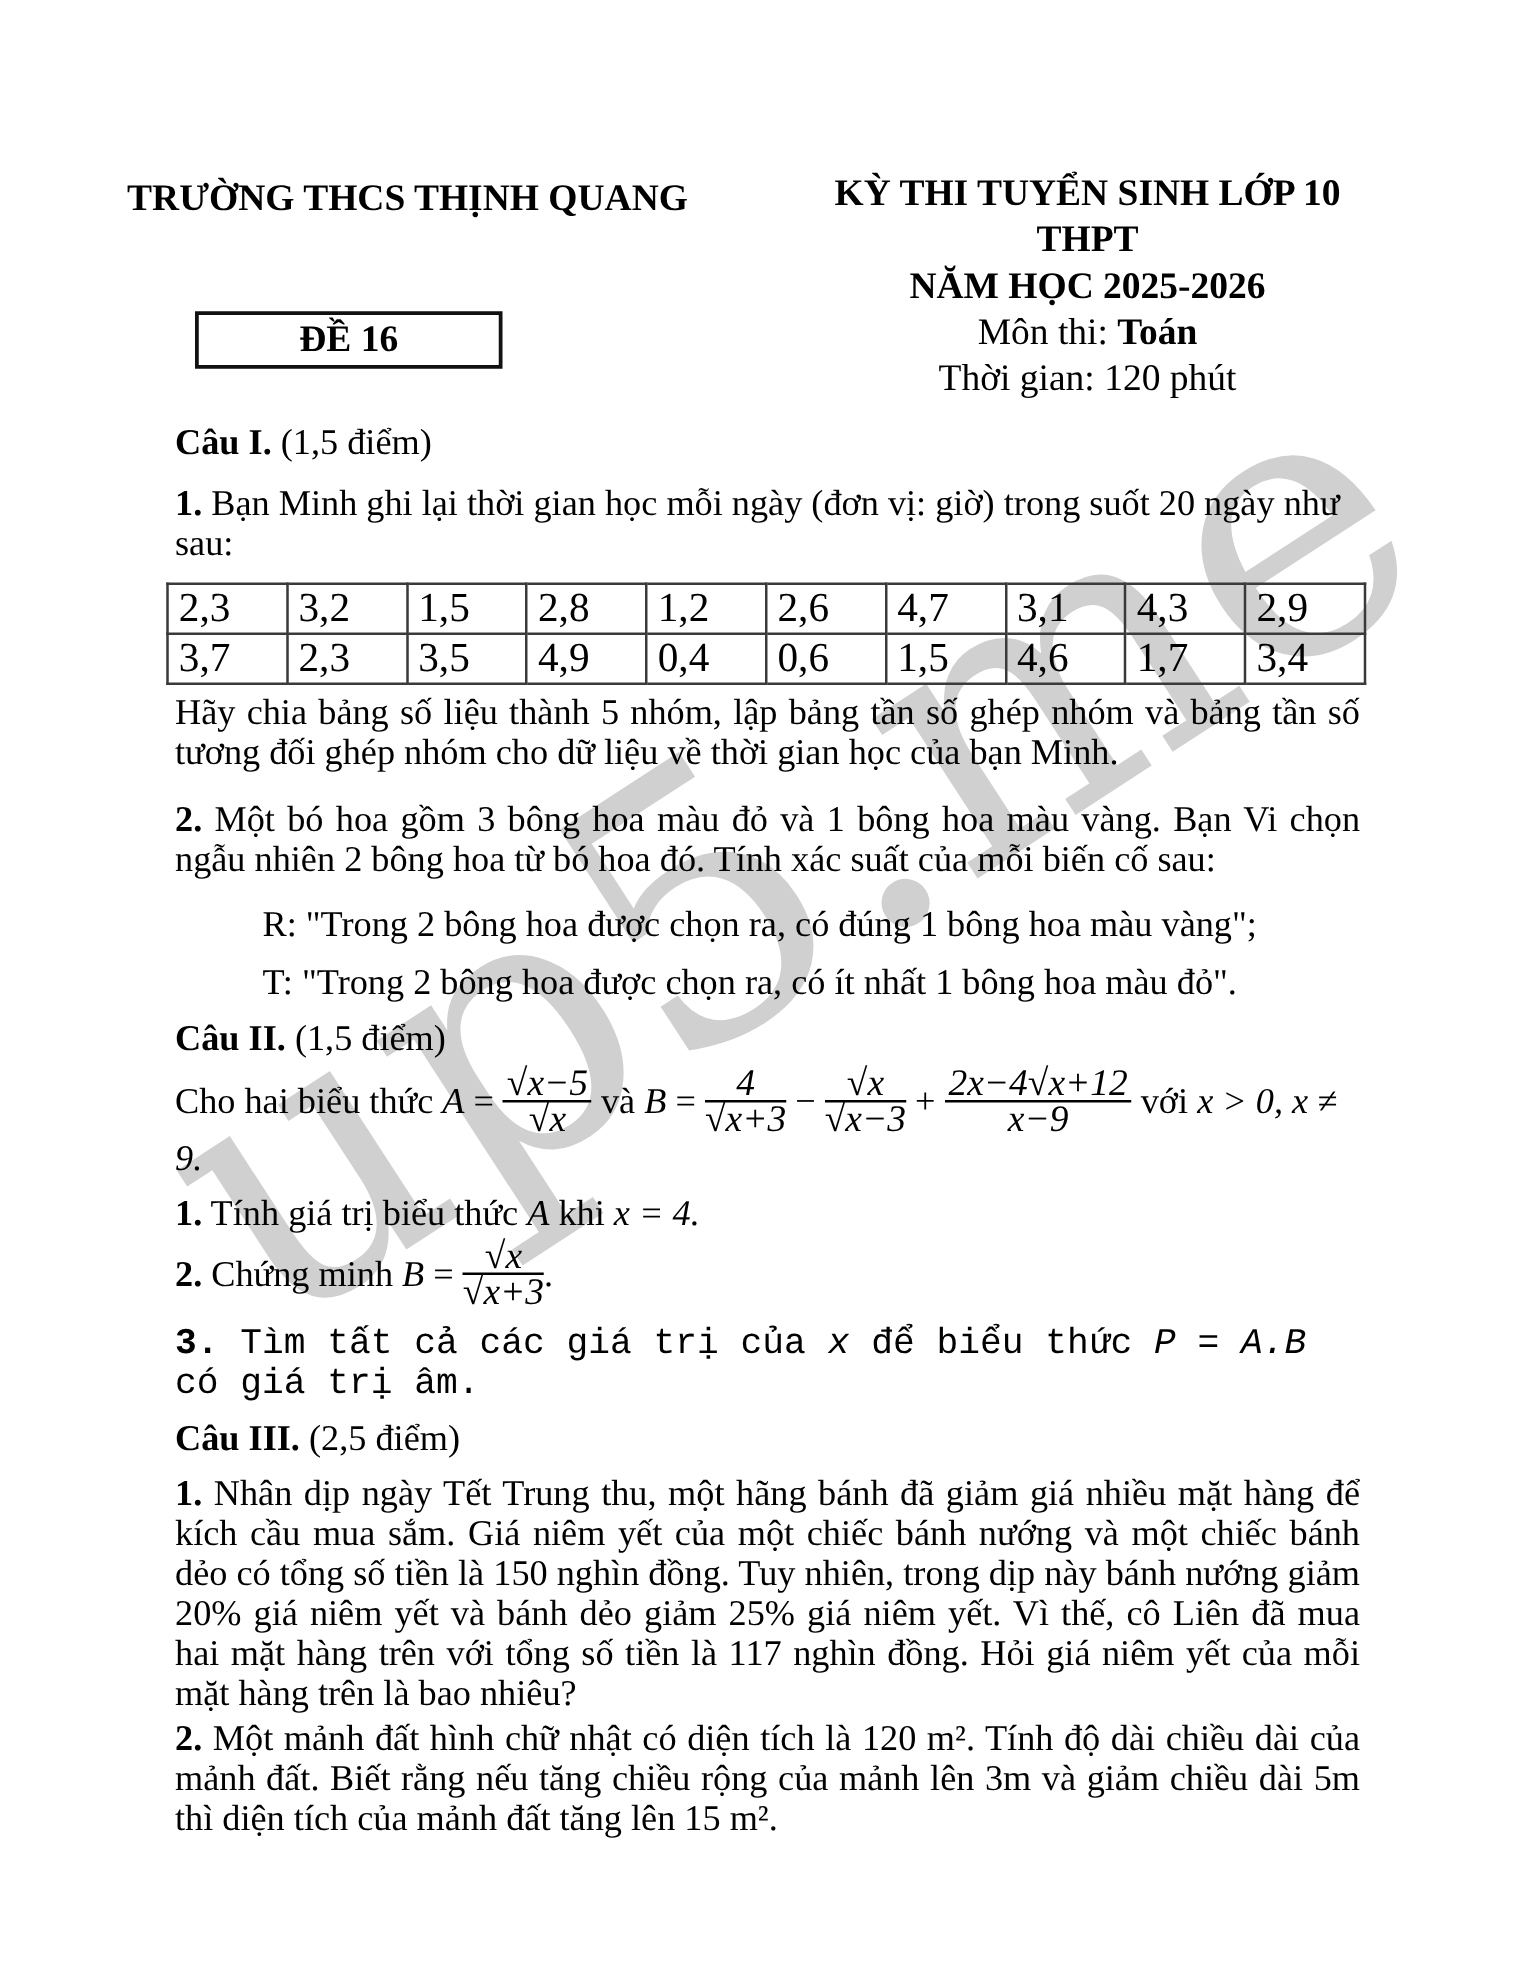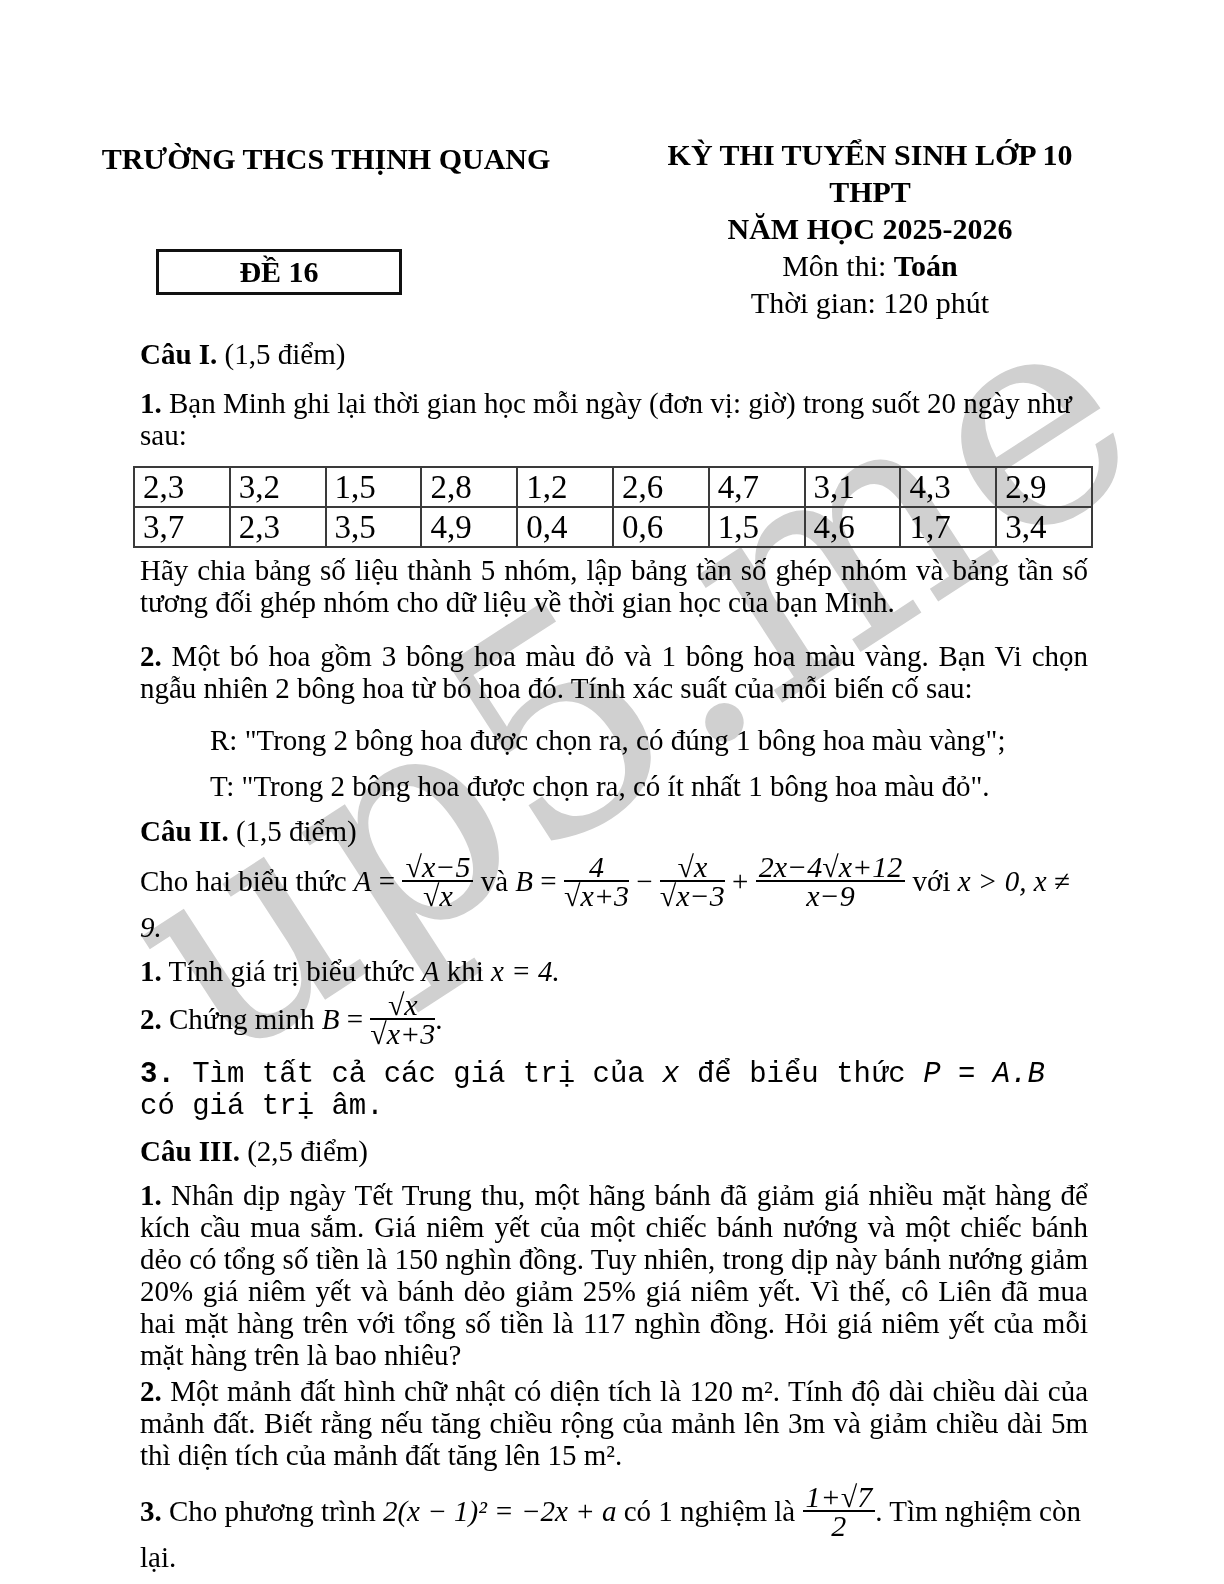--- a/index.html
+++ b/index.html
@@ -174,13 +174,6 @@
       <span>Một mảnh đất hình chữ nhật có diện tích là 120 m². Tính độ dài chiều dài của mảnh đất. Biết rằng nếu tăng chiều rộng của mảnh lên 3m và giảm chiều dài 5m thì diện tích của mảnh đất tăng lên 15 m².</span>
     </div>
 
-    <div class="blk formula-line" style="margin-top:16px;">
-      <span class="bn">3.</span>
-      <span>Cho phương trình</span>
-      <span class="mi">2(x − 1)² = −2x + a</span>
-      <span>có 1 nghiệm là</span>
-      <span class="frac"><span class="num">1+√7</span><span class="den">2</span></span><span>. Tìm nghiệm còn lại.</span>
-    </div>
 
   </div>
 </div>

